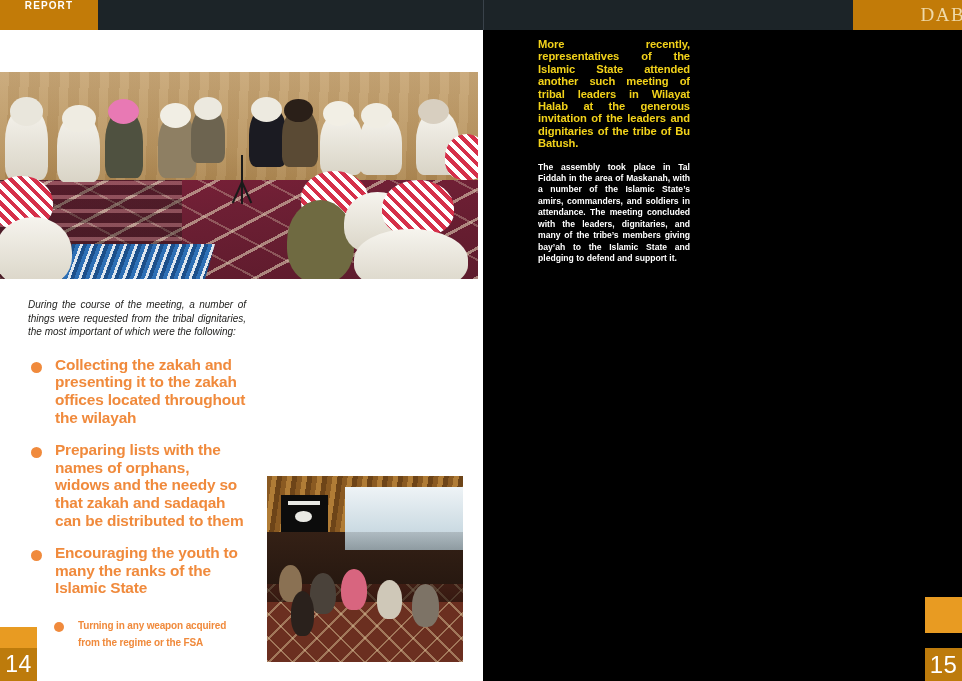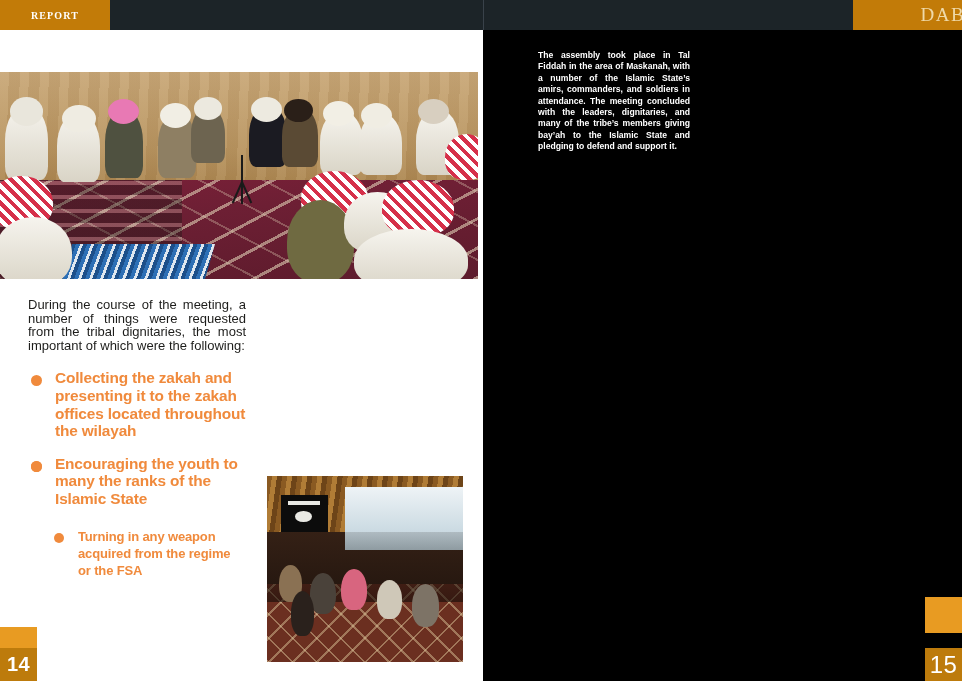--- a/index.html
+++ b/index.html
@@ -9,8 +9,8 @@
   
   .topbar{position:absolute;left:0;top:0;width:962px;height:30px;background:#1C2428;z-index:20;}
   .gutter-line{position:absolute;left:483px;top:0;width:1px;height:30px;background:#39424a;z-index:21;}
-  .report-tab{position:absolute;left:0;top:0;width:110px;height:30px;background:#C27B08;
-    display:flex;align-items:center;justify-content:center;z-index:22;font-family:Liberation Serif, serif;}
+  .report-tab{position:absolute;left:0;top:0;width:98px;height:30px;background:#C27B08;
+    display:flex;align-items:flex-start;justify-content:center;z-index:22;}
   .report-tab span{color:#ffffff;font-size:10px;font-weight:bold;letter-spacing:1.1px;}
   .dabiq-tab{position:absolute;left:853px;top:0;width:109px;height:30px;background:#C27B08;
     display:flex;align-items:center;justify-content:center;z-index:22;padding-left:47px;}

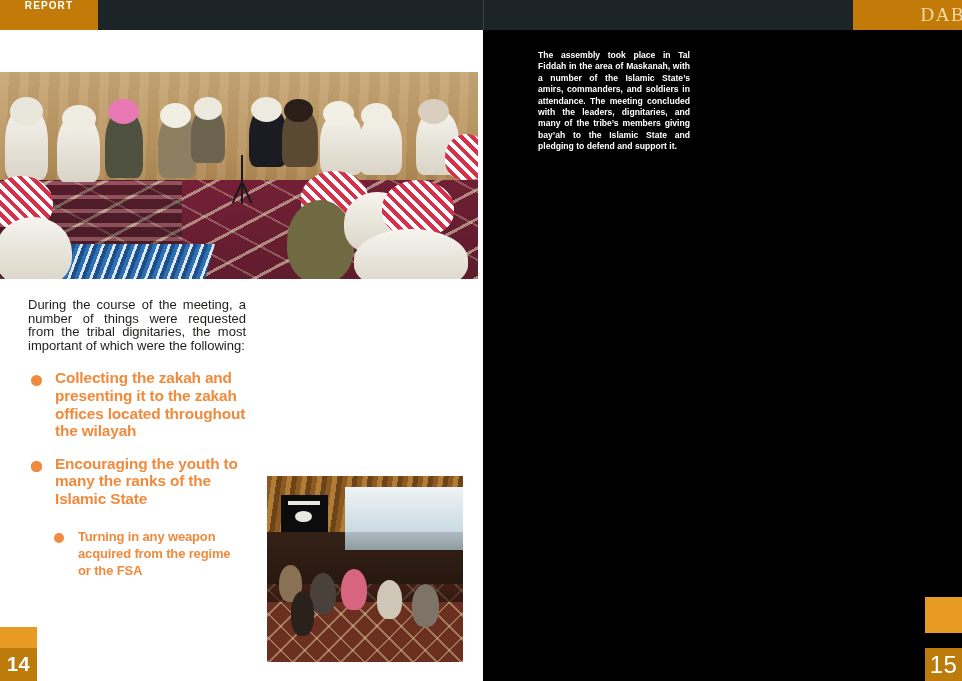--- a/index.html
+++ b/index.html
@@ -238,6 +238,7 @@
   </div>
 
   <div class="rtext">
+    <div class="rt-head">More recently, representatives of the Islamic State attended another such meeting of tribal leaders in Wilayat Halab at the generous invitation of the leaders and dignitaries of the tribe of Bu Batush.</div>
     <div class="rt-body">The assembly took place in Tal Fiddah in the area of Maskanah, with a number of the Islamic State’s amirs, commanders, and soldiers in attendance. The meeting concluded with the leaders, dignitaries, and many of the tribe’s members giving bay’ah to the Islamic State and pledging to defend and support it.</div>
   </div>
 

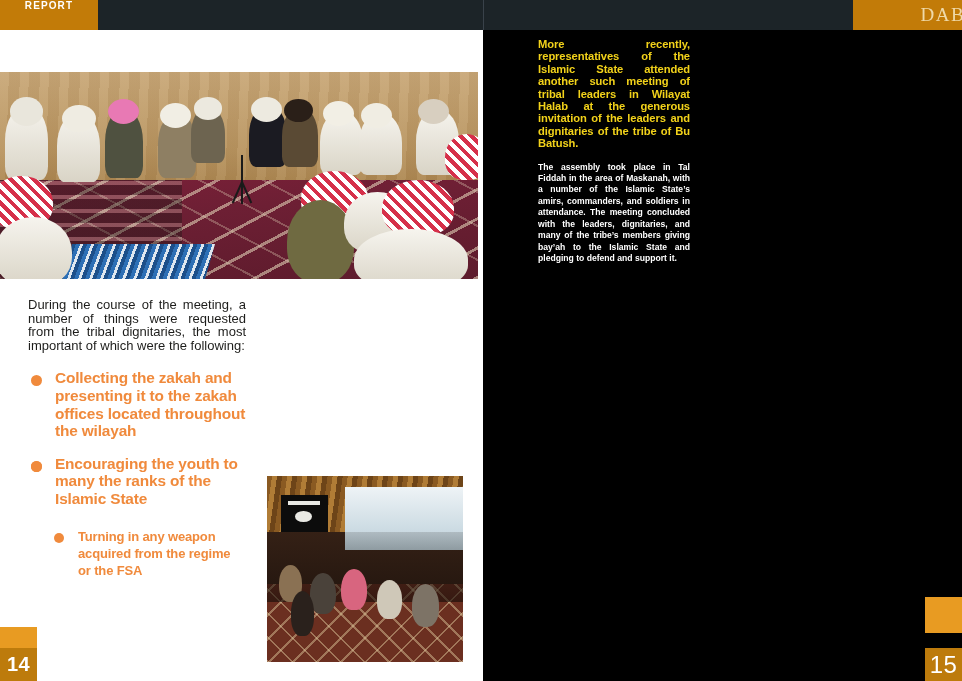--- a/index.html
+++ b/index.html
@@ -52,7 +52,7 @@
   
   .lp-col-a{position:absolute;left:28px;top:268px;width:218px;}
   .lp-col-b{position:absolute;left:267px;top:258px;width:200px;}
-  .intro{font-size:13px;line-height:13.6px;color:#1d1d1b;text-align:justify;}
+  .intro{font-size:10px;line-height:13.6px;color:#1d1d1b;text-align:justify;font-style:italic;}
   .blist{margin:17px 0 0 0;padding:0;list-style:none;}
   .blist li{position:relative;padding-left:27px;margin-bottom:15px;}
   .blist li .bul{position:absolute;left:3px;top:6px;width:11px;height:11px;border-radius:50%;background:#F08A3C;}

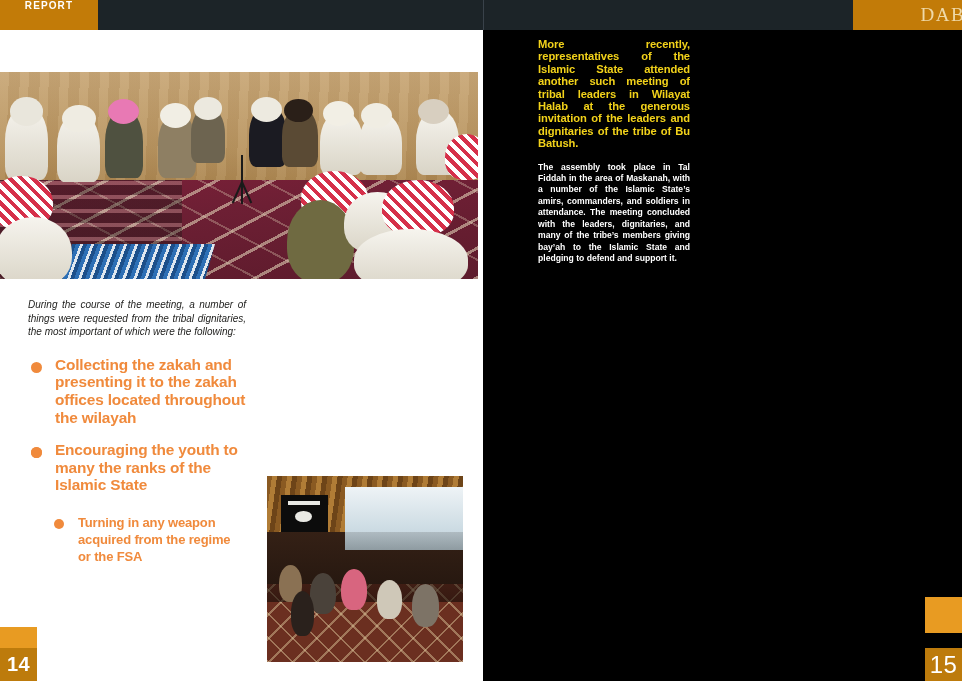--- a/index.html
+++ b/index.html
@@ -191,6 +191,7 @@
         </li>
         <li>
           <span class="bul"></span>
+          <span class="btxt">Preparing lists with the names of orphans, widows and the needy so that zakah and sadaqah can be distributed to them</span>
         </li>
         <li>
           <span class="bul"></span>

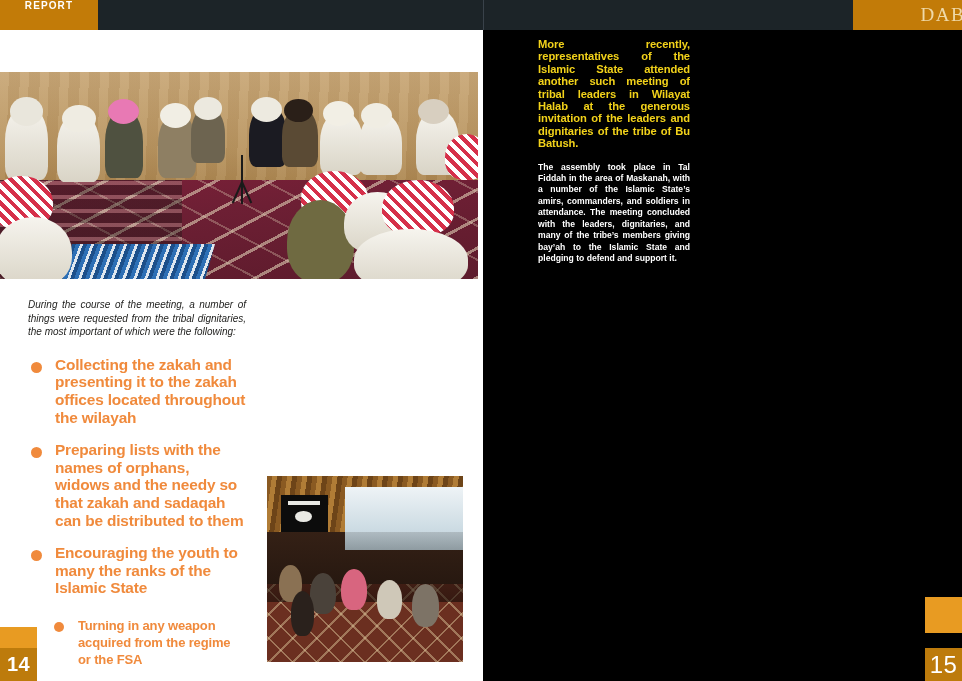--- a/index.html
+++ b/index.html
@@ -59,7 +59,7 @@
   .blist li .btxt{display:block;color:#F08A3C;font-size:15.4px;line-height:17.6px;font-weight:bold;letter-spacing:-.15px;}
   .blist li.sub{padding-left:50px;margin-top:20px;}
   .blist li.sub .bul{left:26px;top:5px;width:10px;height:10px;}
-  .blist li.sub .btxt{font-size:13px;line-height:17px;}
+  .blist li.sub .btxt{font-size:10px;line-height:17px;}
   .head-b .bul{position:absolute;left:3px;top:6px;width:11px;height:11px;border-radius:50%;background:#F08A3C;}
   .head-b{position:relative;padding-left:25px;}
   .head-b .btxt{display:block;color:#F08A3C;font-size:15.4px;line-height:17.8px;font-weight:bold;}

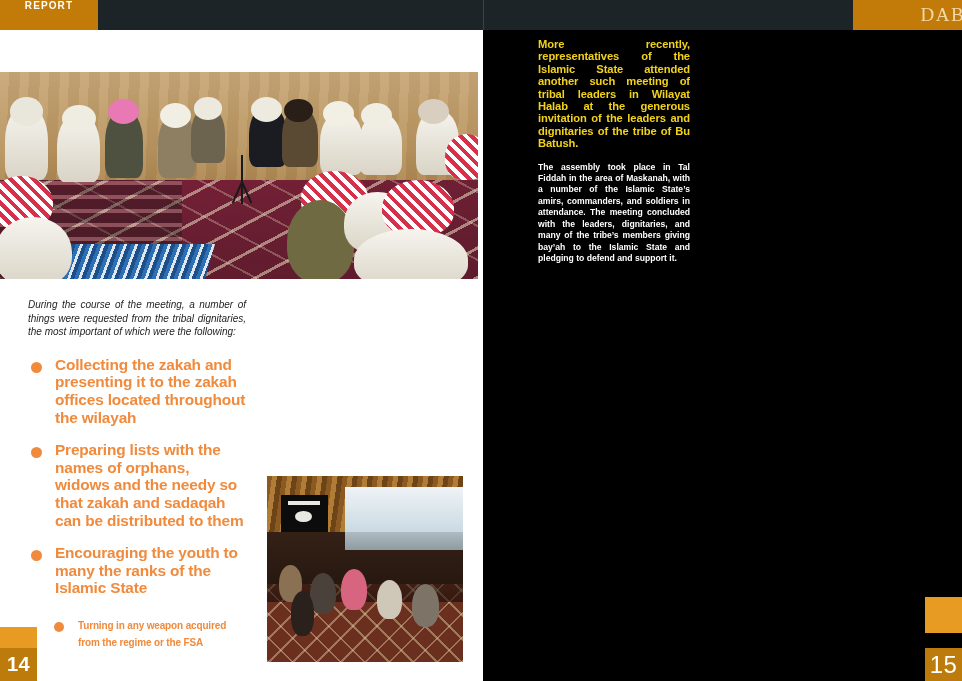--- a/index.html
+++ b/index.html
@@ -86,7 +86,7 @@
   .lp-orange{position:absolute;left:0;top:597px;width:37px;height:36px;background:#E89B22;z-index:8;}
   .lp-num{position:absolute;left:0;top:648px;width:37px;height:33px;background:#BD7B0C;z-index:9;
     display:flex;align-items:center;justify-content:center;}
-  .lp-num span{color:#ffffff;font-size:20px;letter-spacing:.5px;font-weight:bold;}
+  .lp-num span{color:#ffffff;font-size:23px;letter-spacing:.5px;}
 
   
   .rp{position:absolute;left:483px;top:30px;width:479px;height:651px;background:#000000;z-index:5;}

